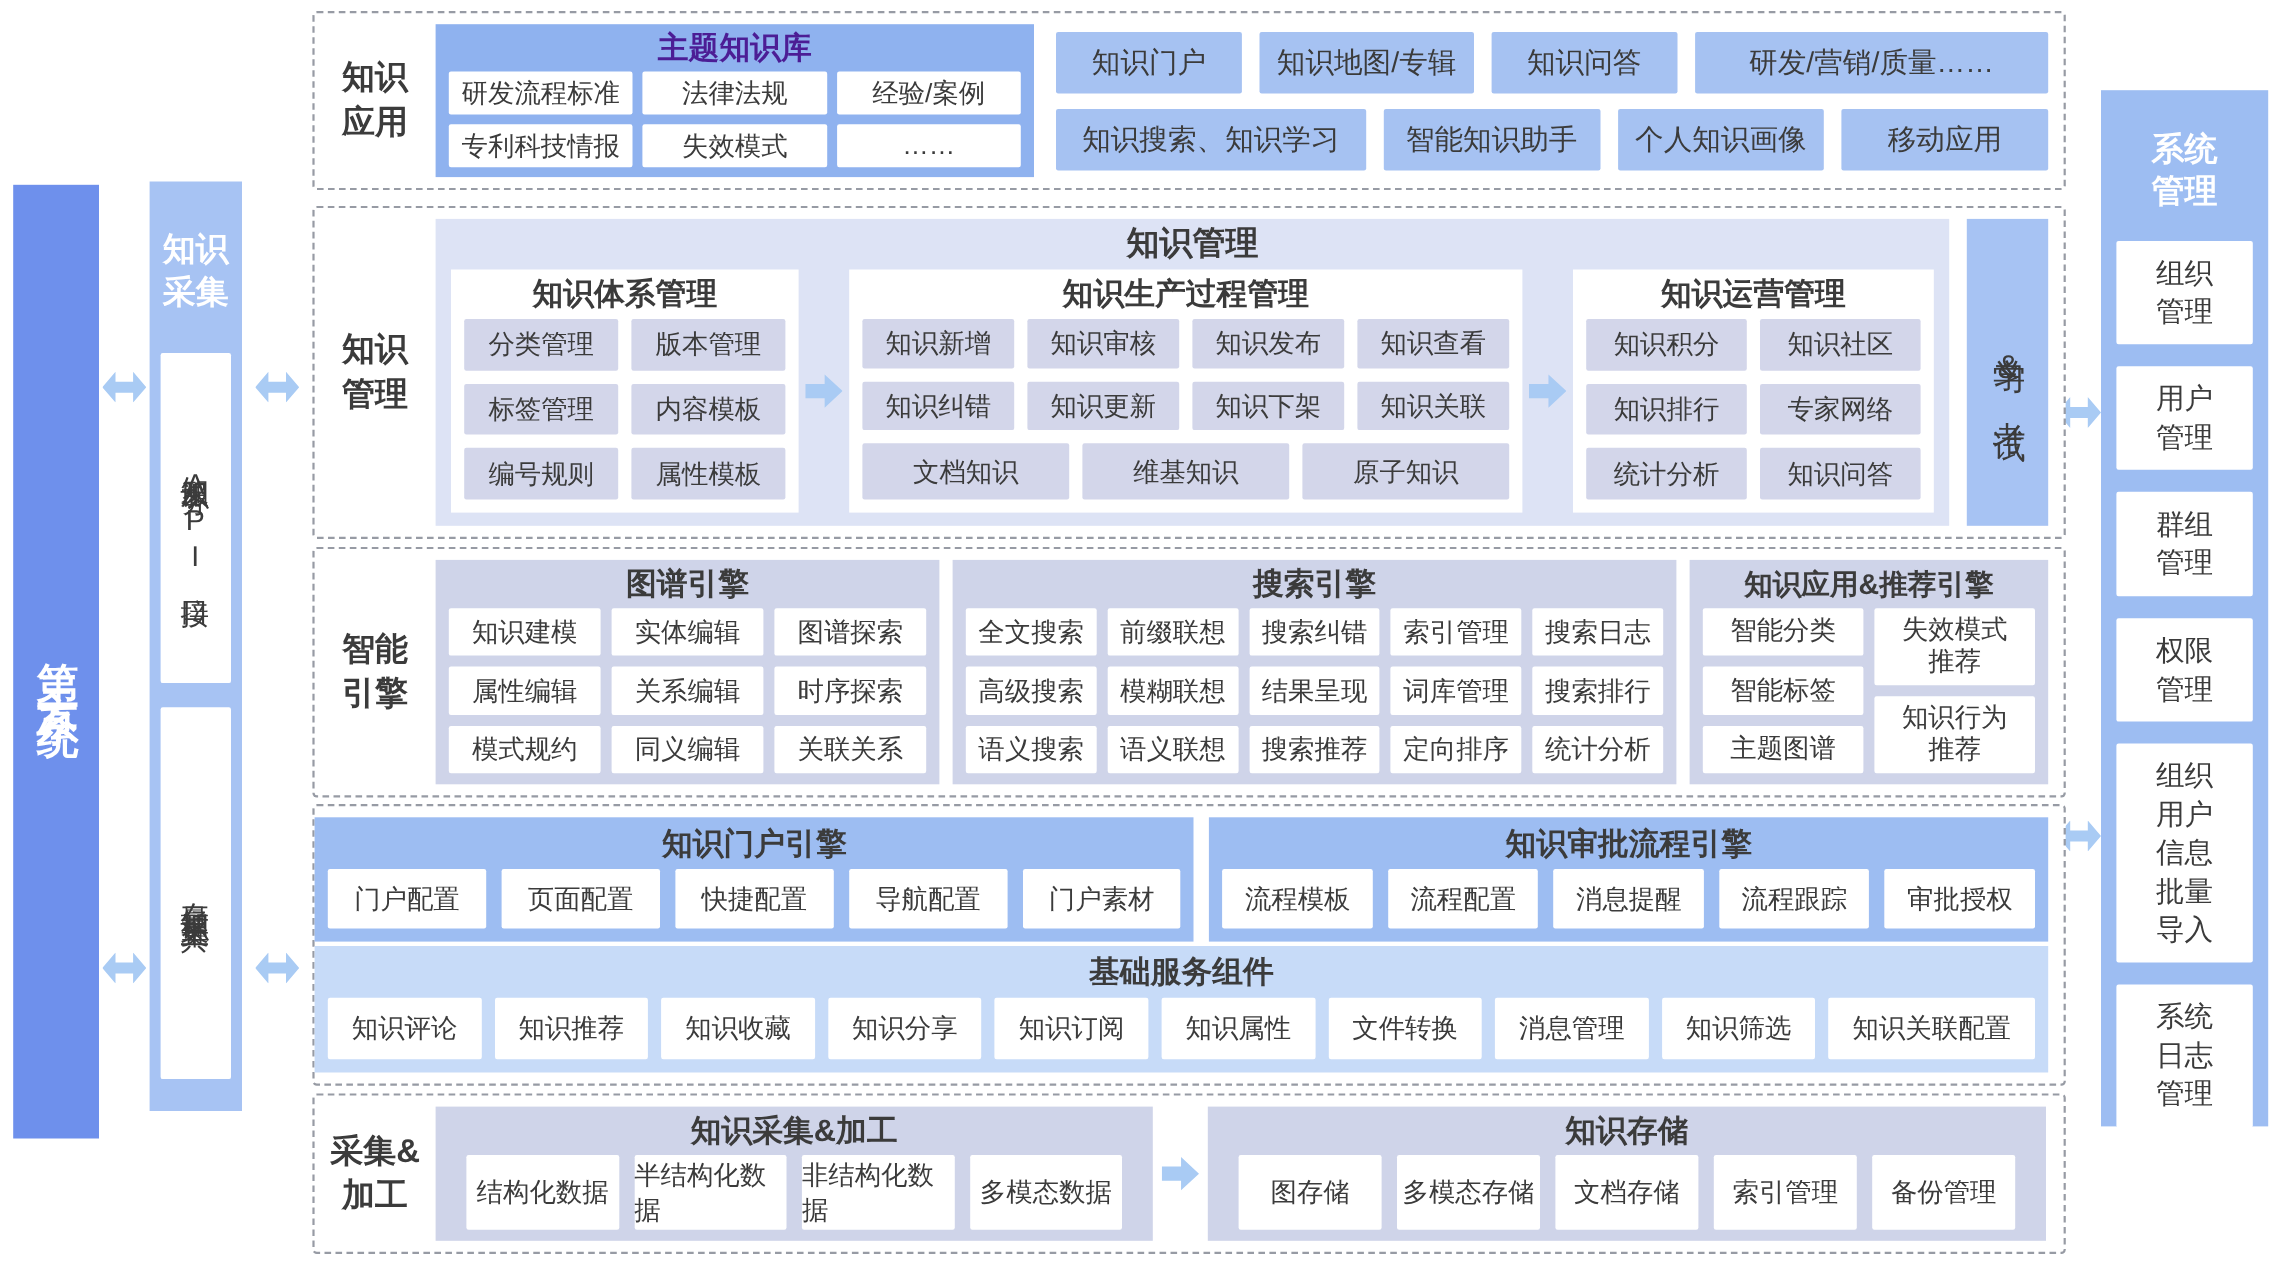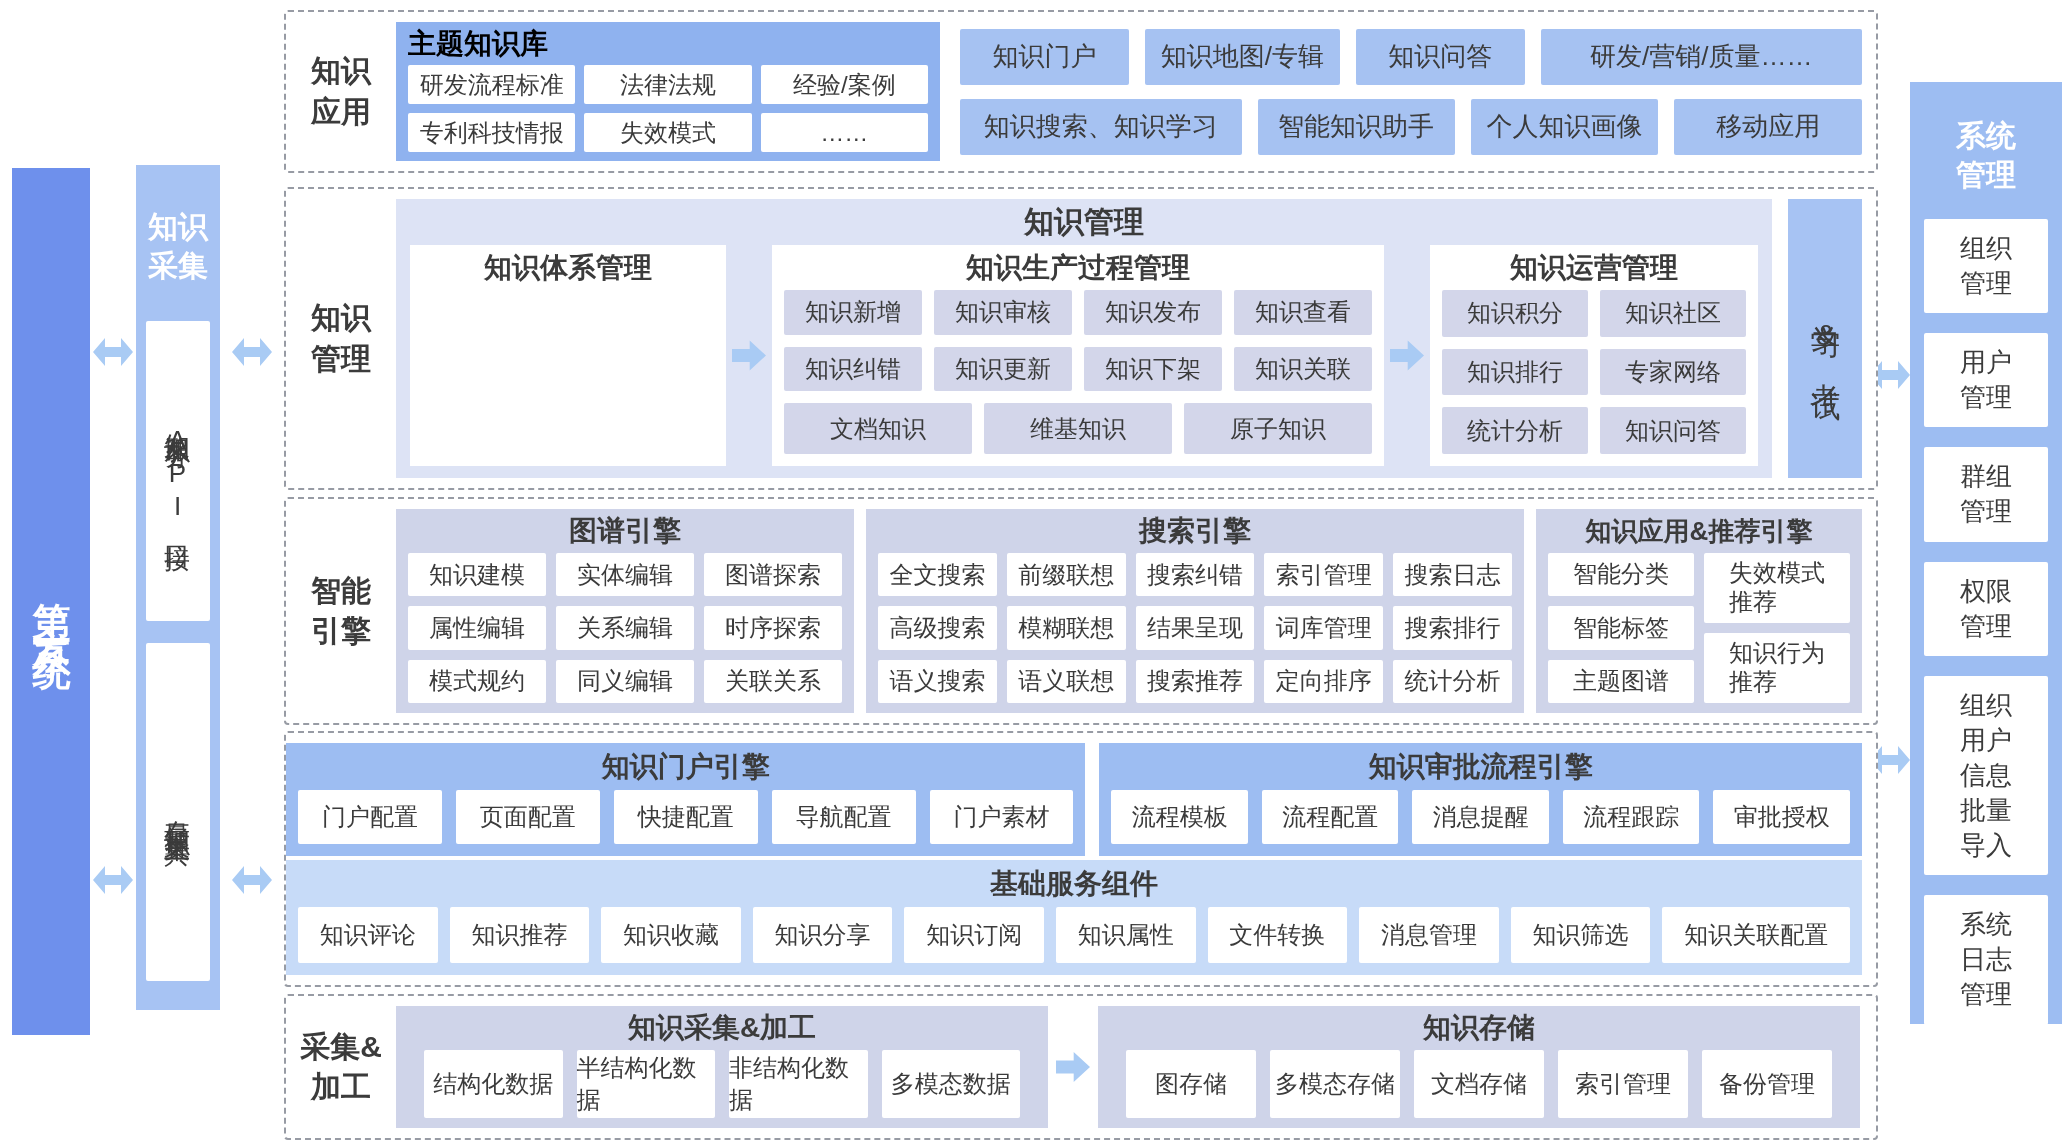--- a/index.html
+++ b/index.html
@@ -50,7 +50,7 @@
   
   .b1{flex:1;display:flex;gap:20px;padding:10px 14px 10px 0;}
   .topic-kb{width:520px;flex:none;background:#8FB2EF;padding:0 12px 9px;display:flex;flex-direction:column;}
-  .topic-kb-title{height:43px;line-height:43px;color:#000000;font-weight:bold;font-size:28px;}
+  .topic-kb-title{height:43px;line-height:43px;text-align:center;color:#4c1d95;font-weight:bold;font-size:28px;}
   .topic-grid{display:grid;grid-template-columns:repeat(3,1fr);gap:9px;flex:1;}
   .topic-grid .cell-white{height:auto;}
   .apps{flex:1;display:flex;flex-direction:column;gap:14px;justify-content:center;}

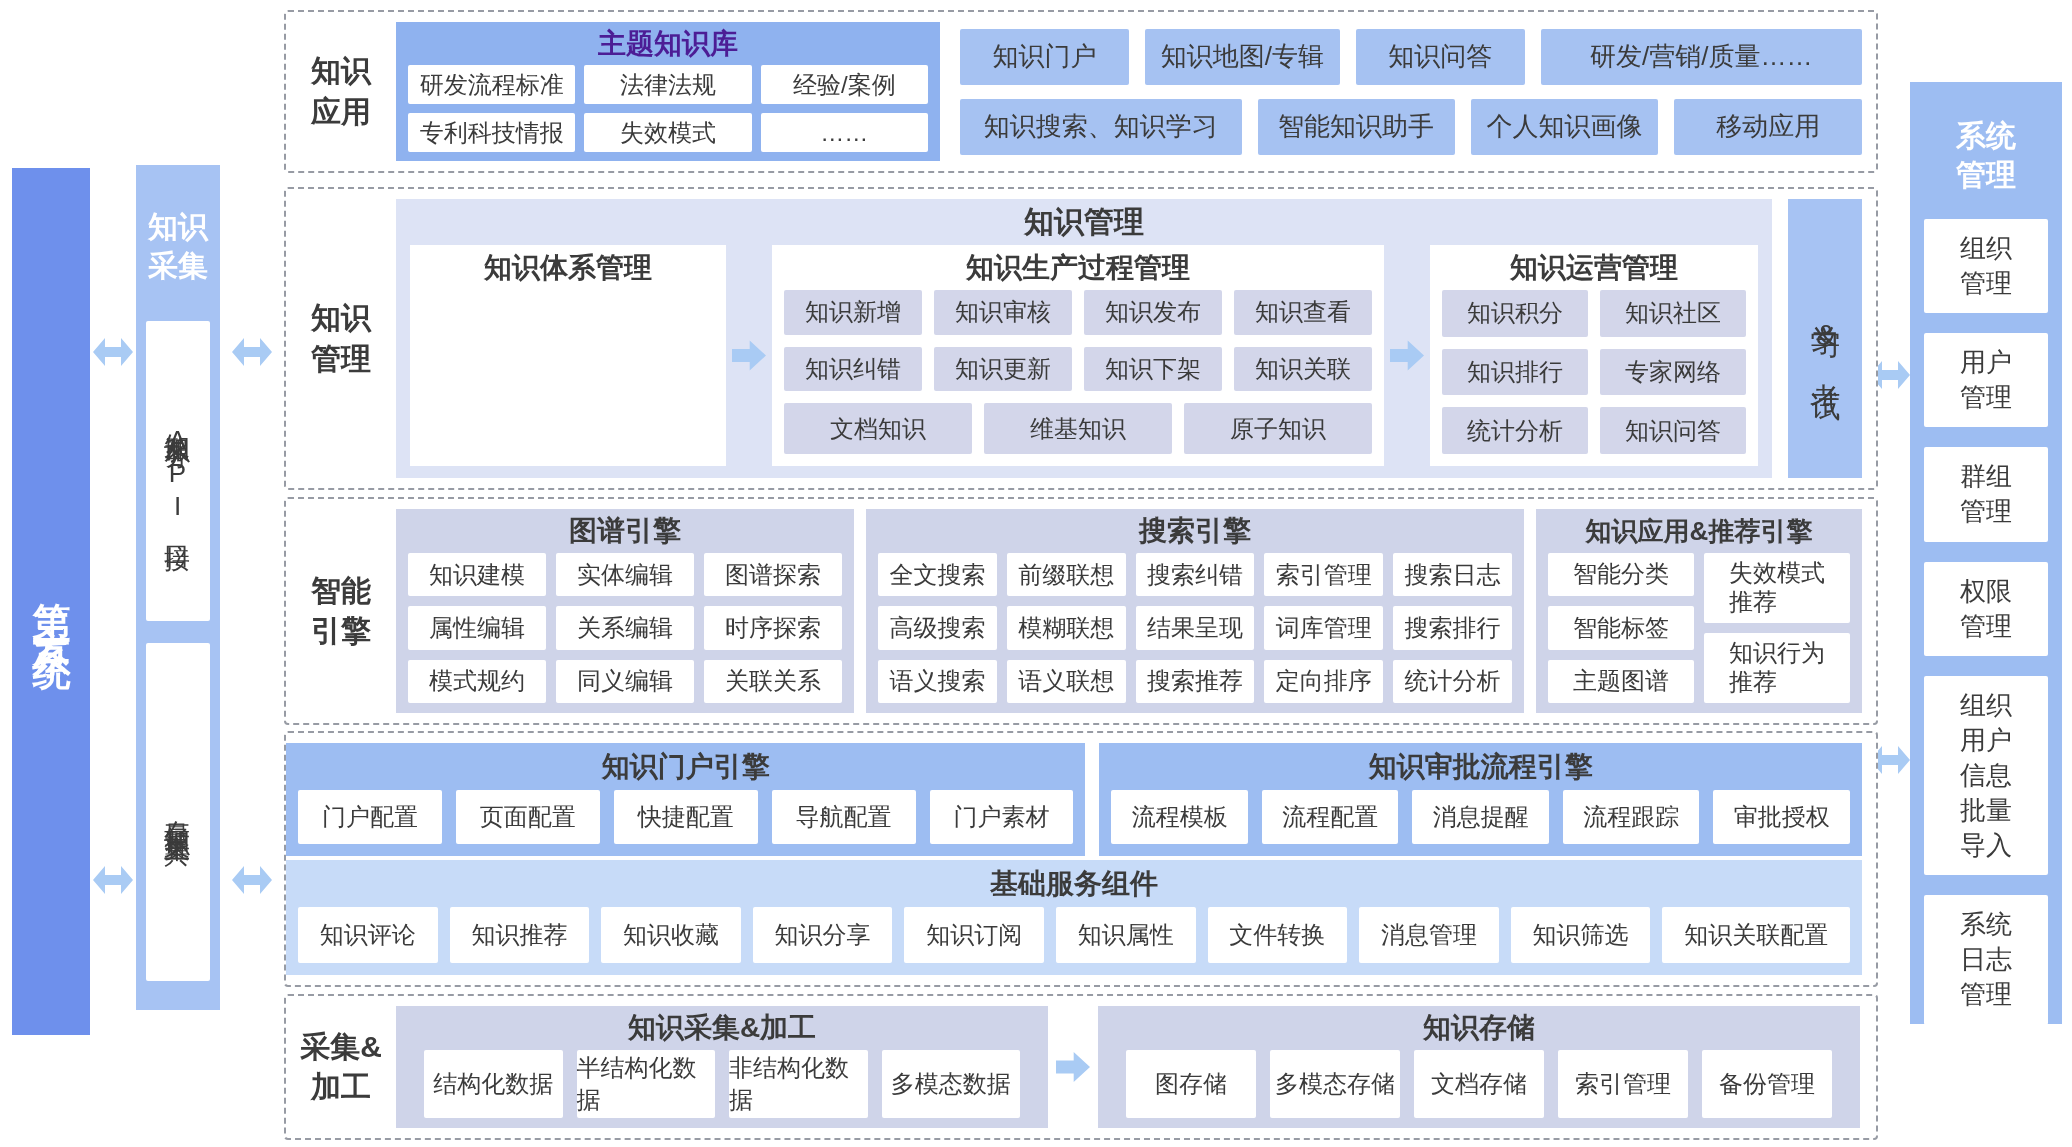--- a/index.html
+++ b/index.html
@@ -182,6 +182,15 @@
         <div class="mgmt-row">
           <div class="group g1">
             <div class="group-title">知识体系管理</div>
+            <div class="grid2">
+
+            <div class="cell-lav">分类管理</div>
+                <div class="cell-lav">版本管理</div>
+                <div class="cell-lav">标签管理</div>
+                <div class="cell-lav">内容模板</div>
+                <div class="cell-lav">编号规则</div>
+                <div class="cell-lav">属性模板</div>
+              </div>
           </div>
           <div class="r-arrow"></div>
           <div class="group g2">

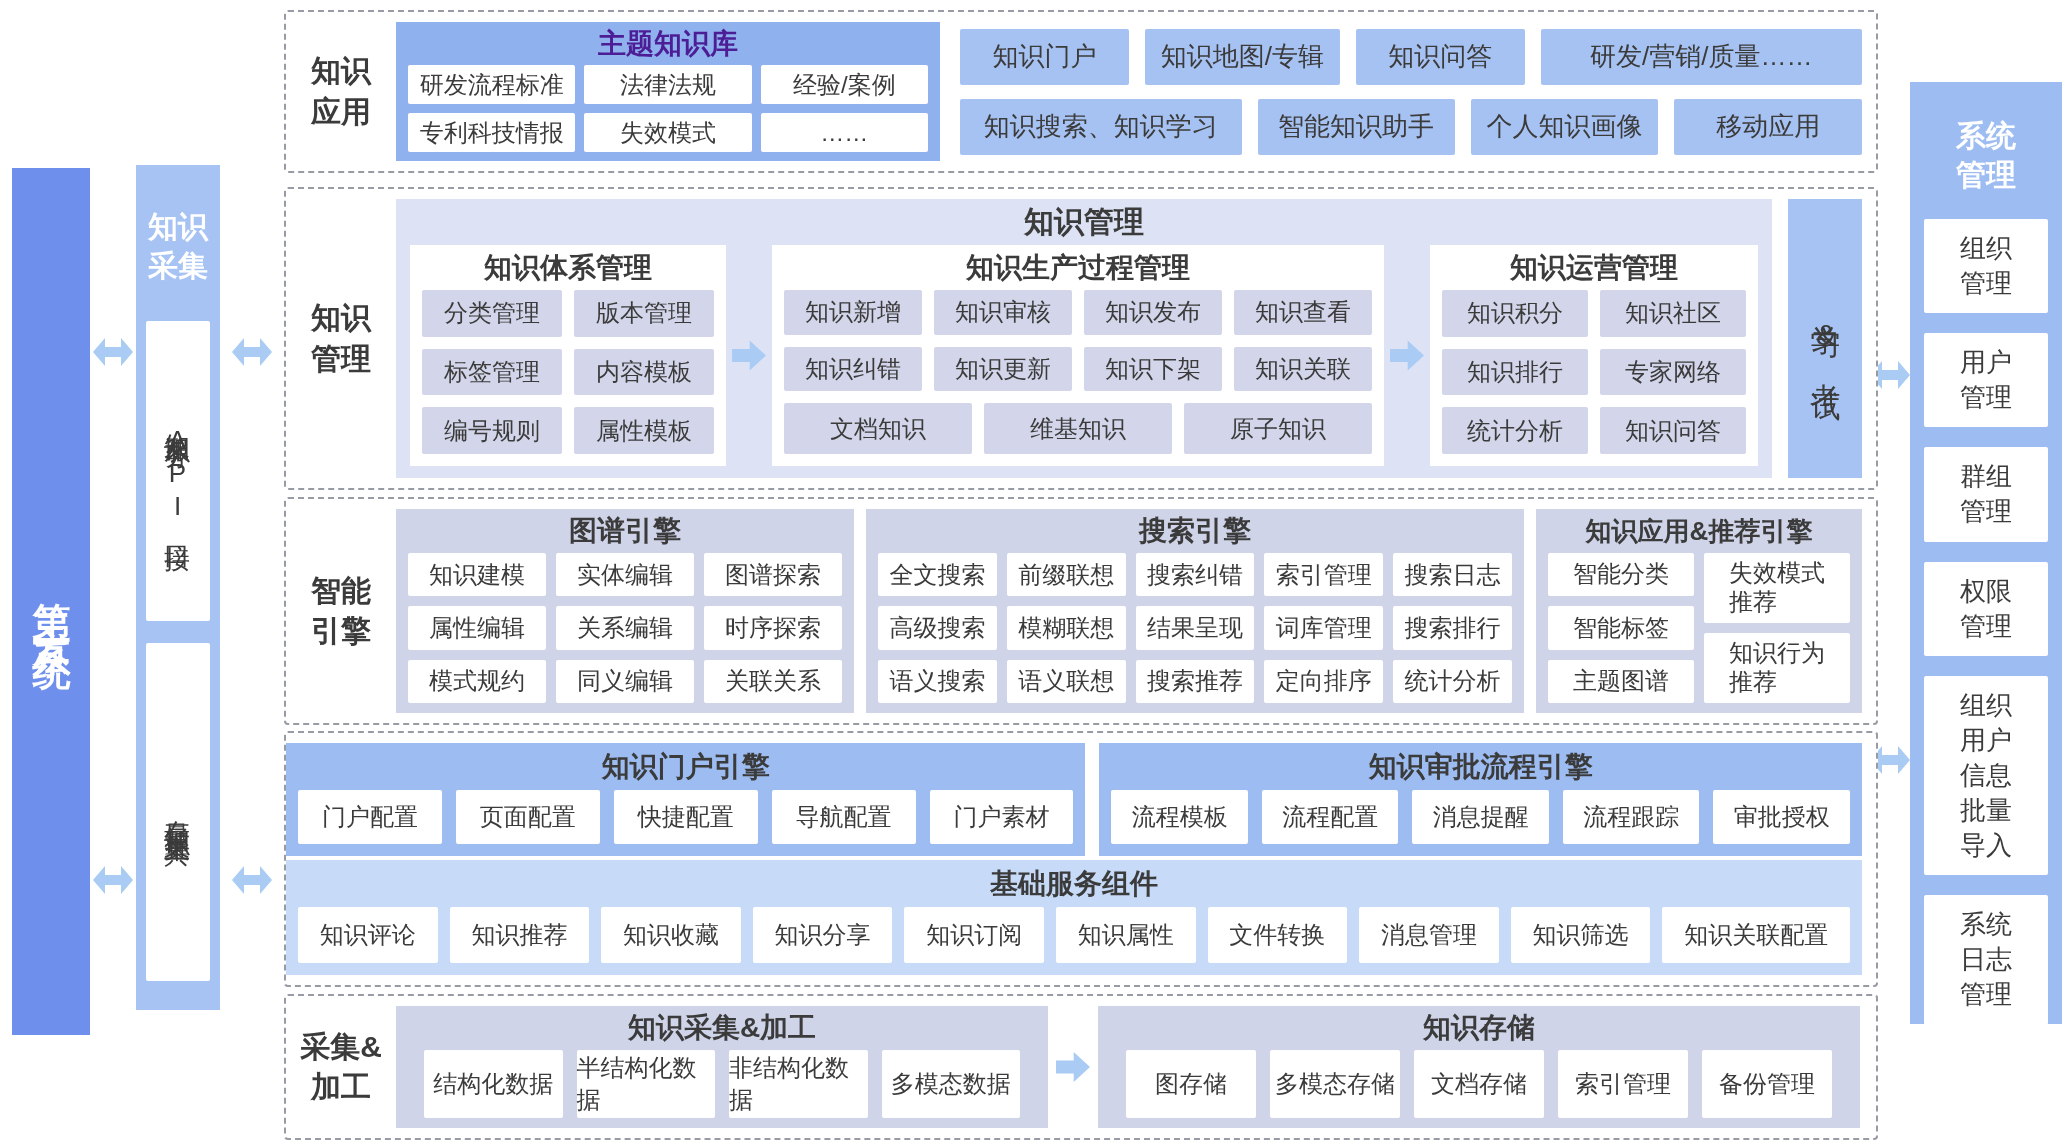--- a/index.html
+++ b/index.html
@@ -90,7 +90,7 @@
   .grid5{display:grid;grid-template-columns:repeat(5,1fr);gap:10px;flex:1;}
   .rec-cols{display:flex;gap:10px;flex:1;}
   .rec-col{flex:1;display:flex;flex-direction:column;gap:10px;}
-  .rec-col .cell-white{flex:1;line-height:1.2;white-space:pre-line;}
+  .rec-col .cell-white{flex:1;line-height:1.2;text-align:center;white-space:pre-line;}
 
   
   .b4{flex:1;display:flex;flex-direction:column;gap:4px;padding:10px 14px 10px 0;}

